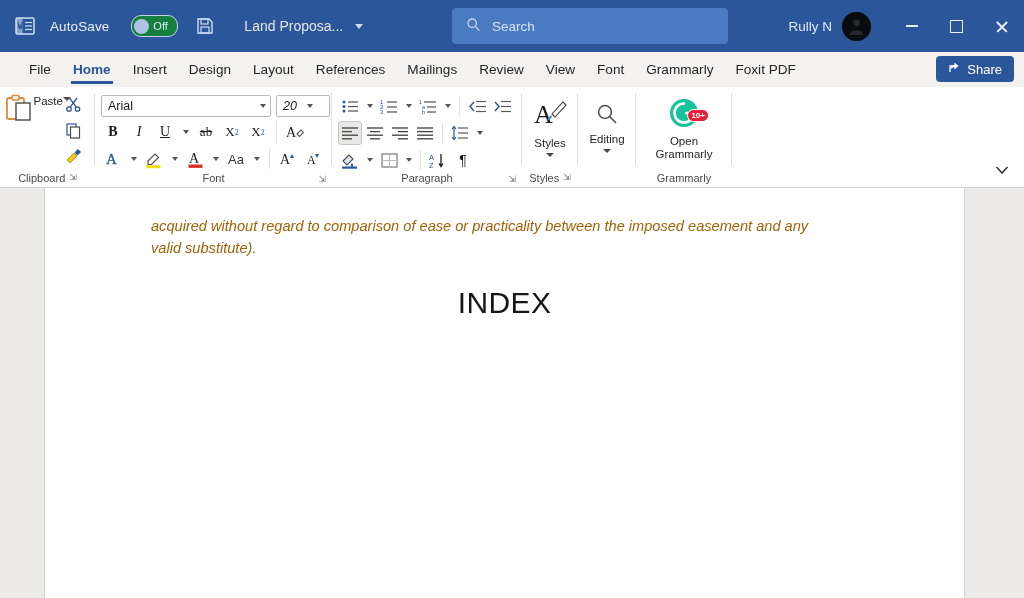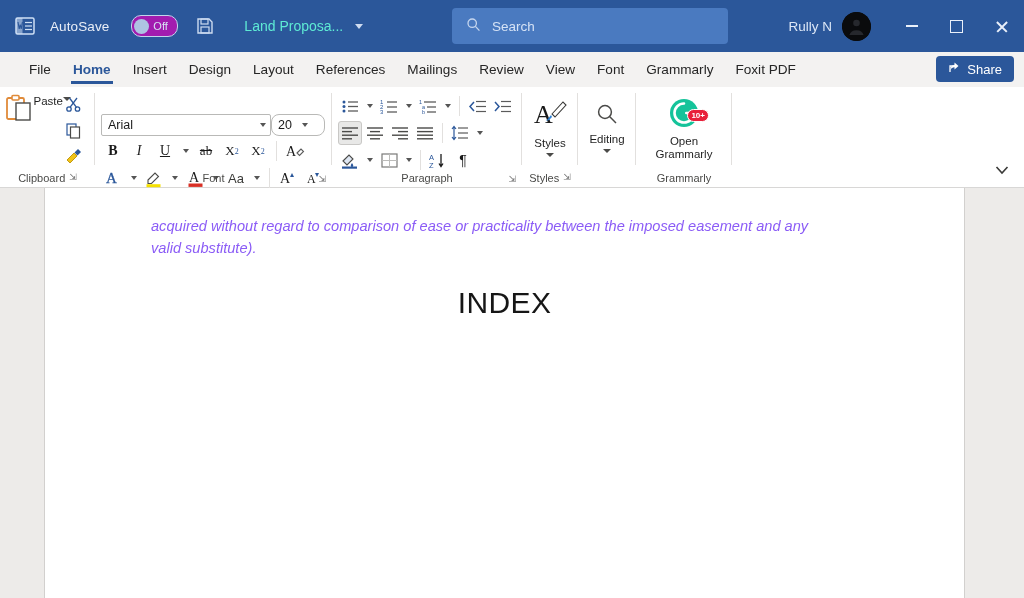--- a/index.html
+++ b/index.html
@@ -26,7 +26,7 @@
   }
   .toggle{
     width:45px;height:20px;border-radius:10px;border:1.4px solid #c3d3ec;
-    background:#a21caf;position:relative;display:flex;align-items:center;
+    background:#15803d;position:relative;display:flex;align-items:center;
   }
   .toggle .knob{
     width:15px;height:15px;border-radius:50%;background:#aec3e2;margin-left:2px;

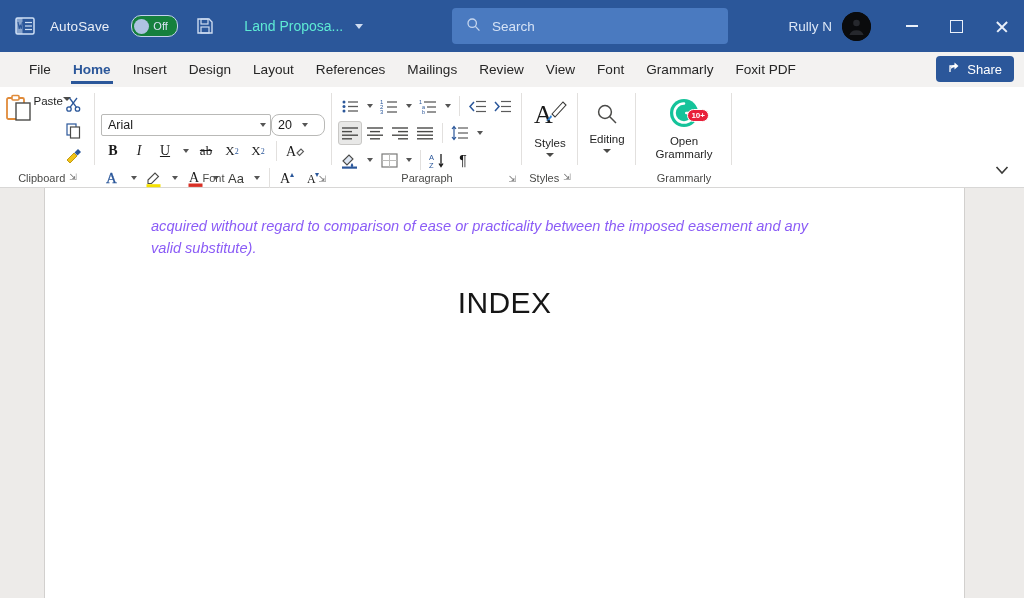--- a/index.html
+++ b/index.html
@@ -36,7 +36,7 @@
   }
   .save-icon{margin-left:16px;width:22px;height:22px;opacity:.92;}
   .doc-title{
-    margin-left:28px;color:#5eead4;font-size:14px;display:flex;align-items:center;gap:12px;
+    margin-left:28px;color:#e5e5e5;font-size:14px;display:flex;align-items:center;gap:12px;
   }
   .caret-sm{
     width:0;height:0;border-left:4.5px solid transparent;border-right:4.5px solid transparent;

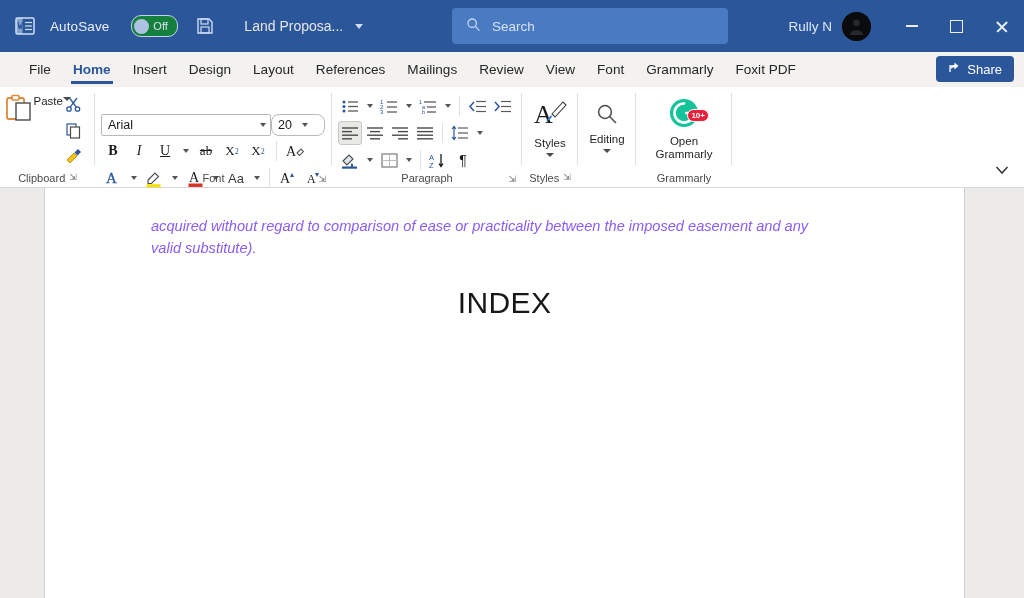--- a/index.html
+++ b/index.html
@@ -107,7 +107,7 @@
 
   
   .g-font{width:237px;}
-  .font-row1{display:flex;padding:4px 0 0 6px;margin-top:19px;}
+  .font-row1{display:flex;gap:5px;padding:4px 0 0 6px;}
   .fname{
     width:170px;height:22px;border:1px solid #b9b9b7;border-radius:2px;background:#fff;
     display:flex;align-items:center;padding:0 4px 0 6px;box-sizing:border-box;font-size:12.5px;color:#1a1a1a;

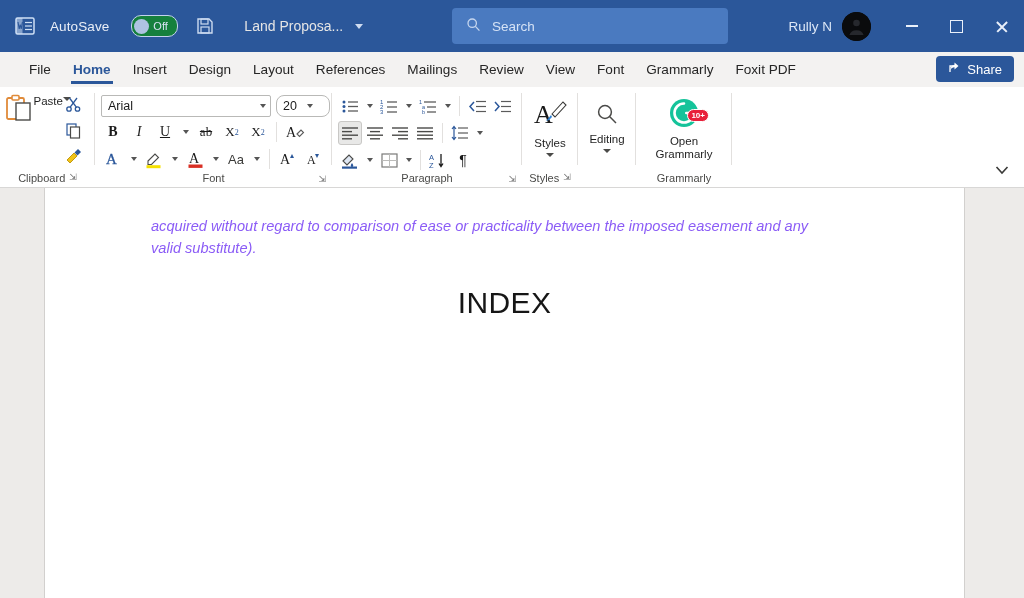--- a/index.html
+++ b/index.html
@@ -113,8 +113,8 @@
     display:flex;align-items:center;padding:0 4px 0 6px;box-sizing:border-box;font-size:12.5px;color:#1a1a1a;
   }
   .fsize{
-    width:54px;height:22px;border:1px solid #b9b9b7;border-radius:8px;background:#fff;
-    display:flex;align-items:center;padding:0 16px 0 6px;box-sizing:border-box;font-size:12.5px;color:#1a1a1a;
+    width:54px;height:22px;border:1px solid #b9b9b7;border-radius:2px;background:#fff;
+    display:flex;align-items:center;padding:0 16px 0 6px;box-sizing:border-box;font-size:12.5px;color:#1a1a1a;font-style:italic;
   }
   .fname .cv,.fsize .cv{margin-left:auto;}
   .font-row2,.font-row3{display:flex;align-items:center;gap:2px;padding-left:6px;margin-top:3px;}

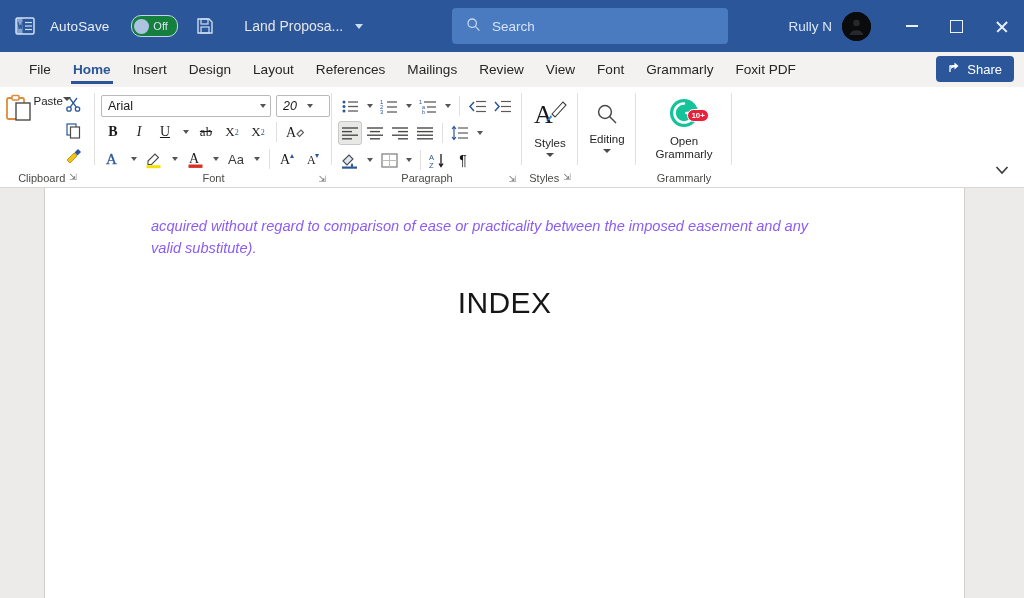--- a/index.html
+++ b/index.html
@@ -168,7 +168,7 @@
   .body-par{
     position:absolute;left:106px;top:27px;width:690px;
     font-family:"Liberation Sans",sans-serif;font-style:italic;font-size:14.6px;
-    line-height:22px;color:#8b5cf6;text-align:left;
+    line-height:22px;color:#a16207;text-align:left;
   }
   .index-head{
     position:absolute;left:0;right:0;top:98px;text-align:center;

